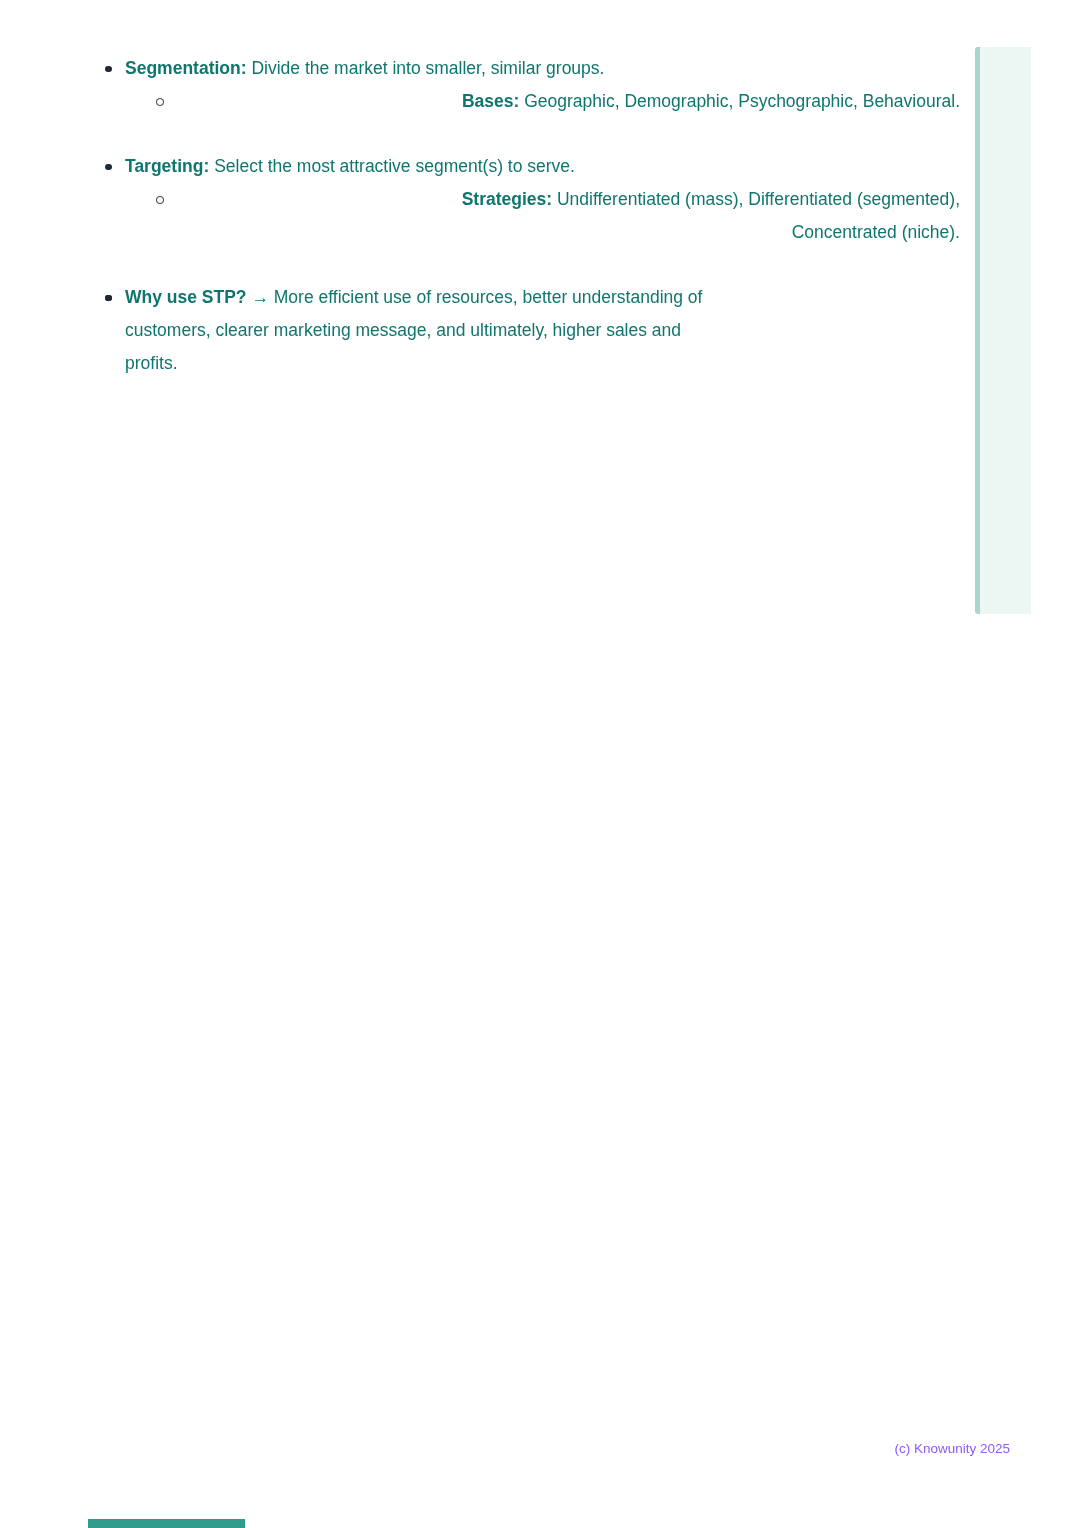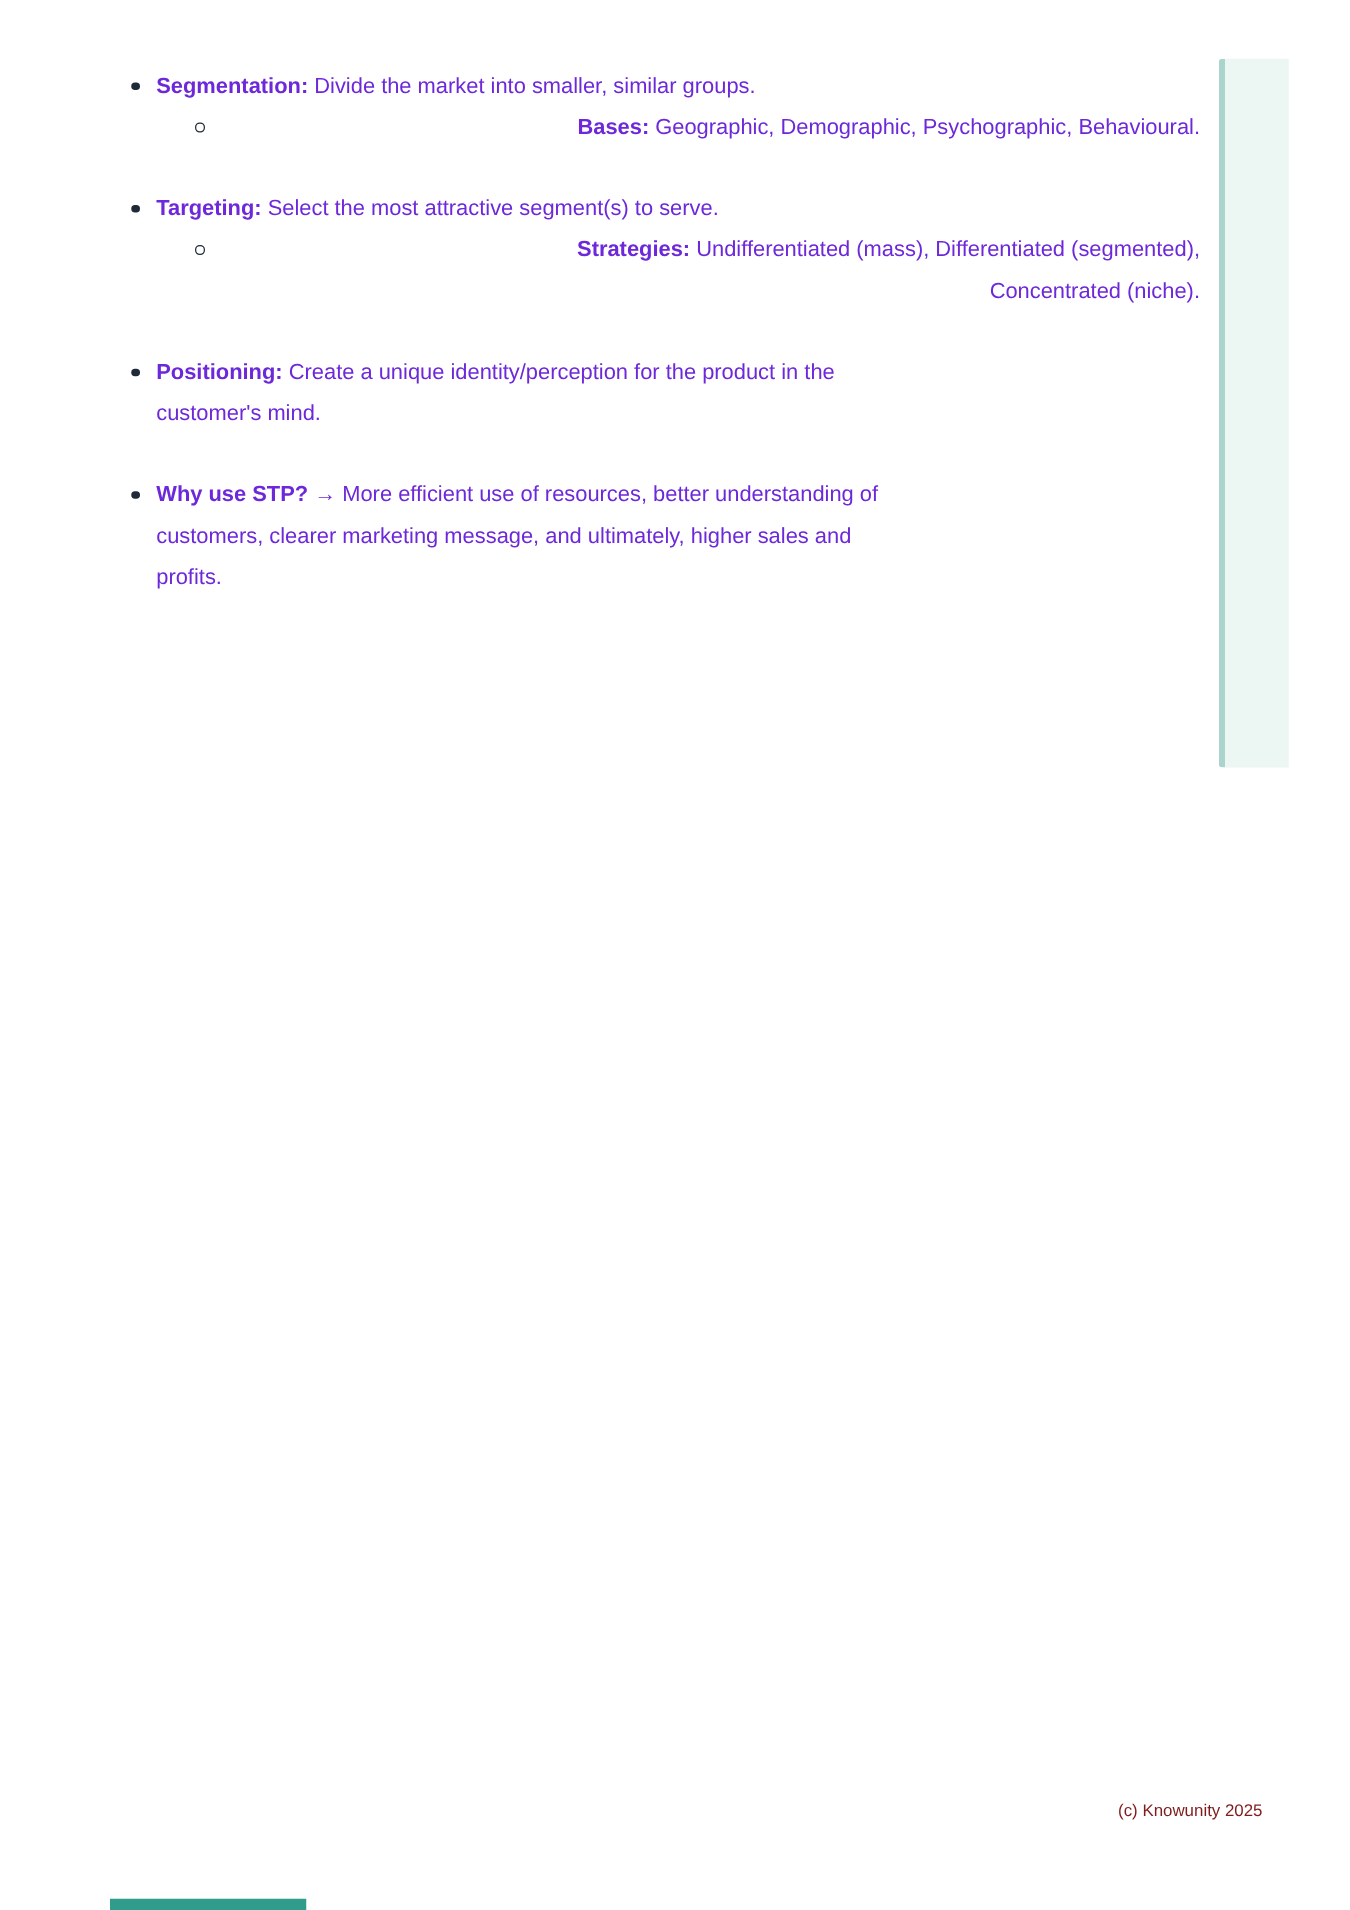--- a/index.html
+++ b/index.html
@@ -21,7 +21,7 @@
     width: 856px;
     font-size: 17.5px;
     line-height: 33px;
-    color: #6d28d9;
+    color: #0f766e;
     white-space: pre-wrap;
   }
   .main-item {

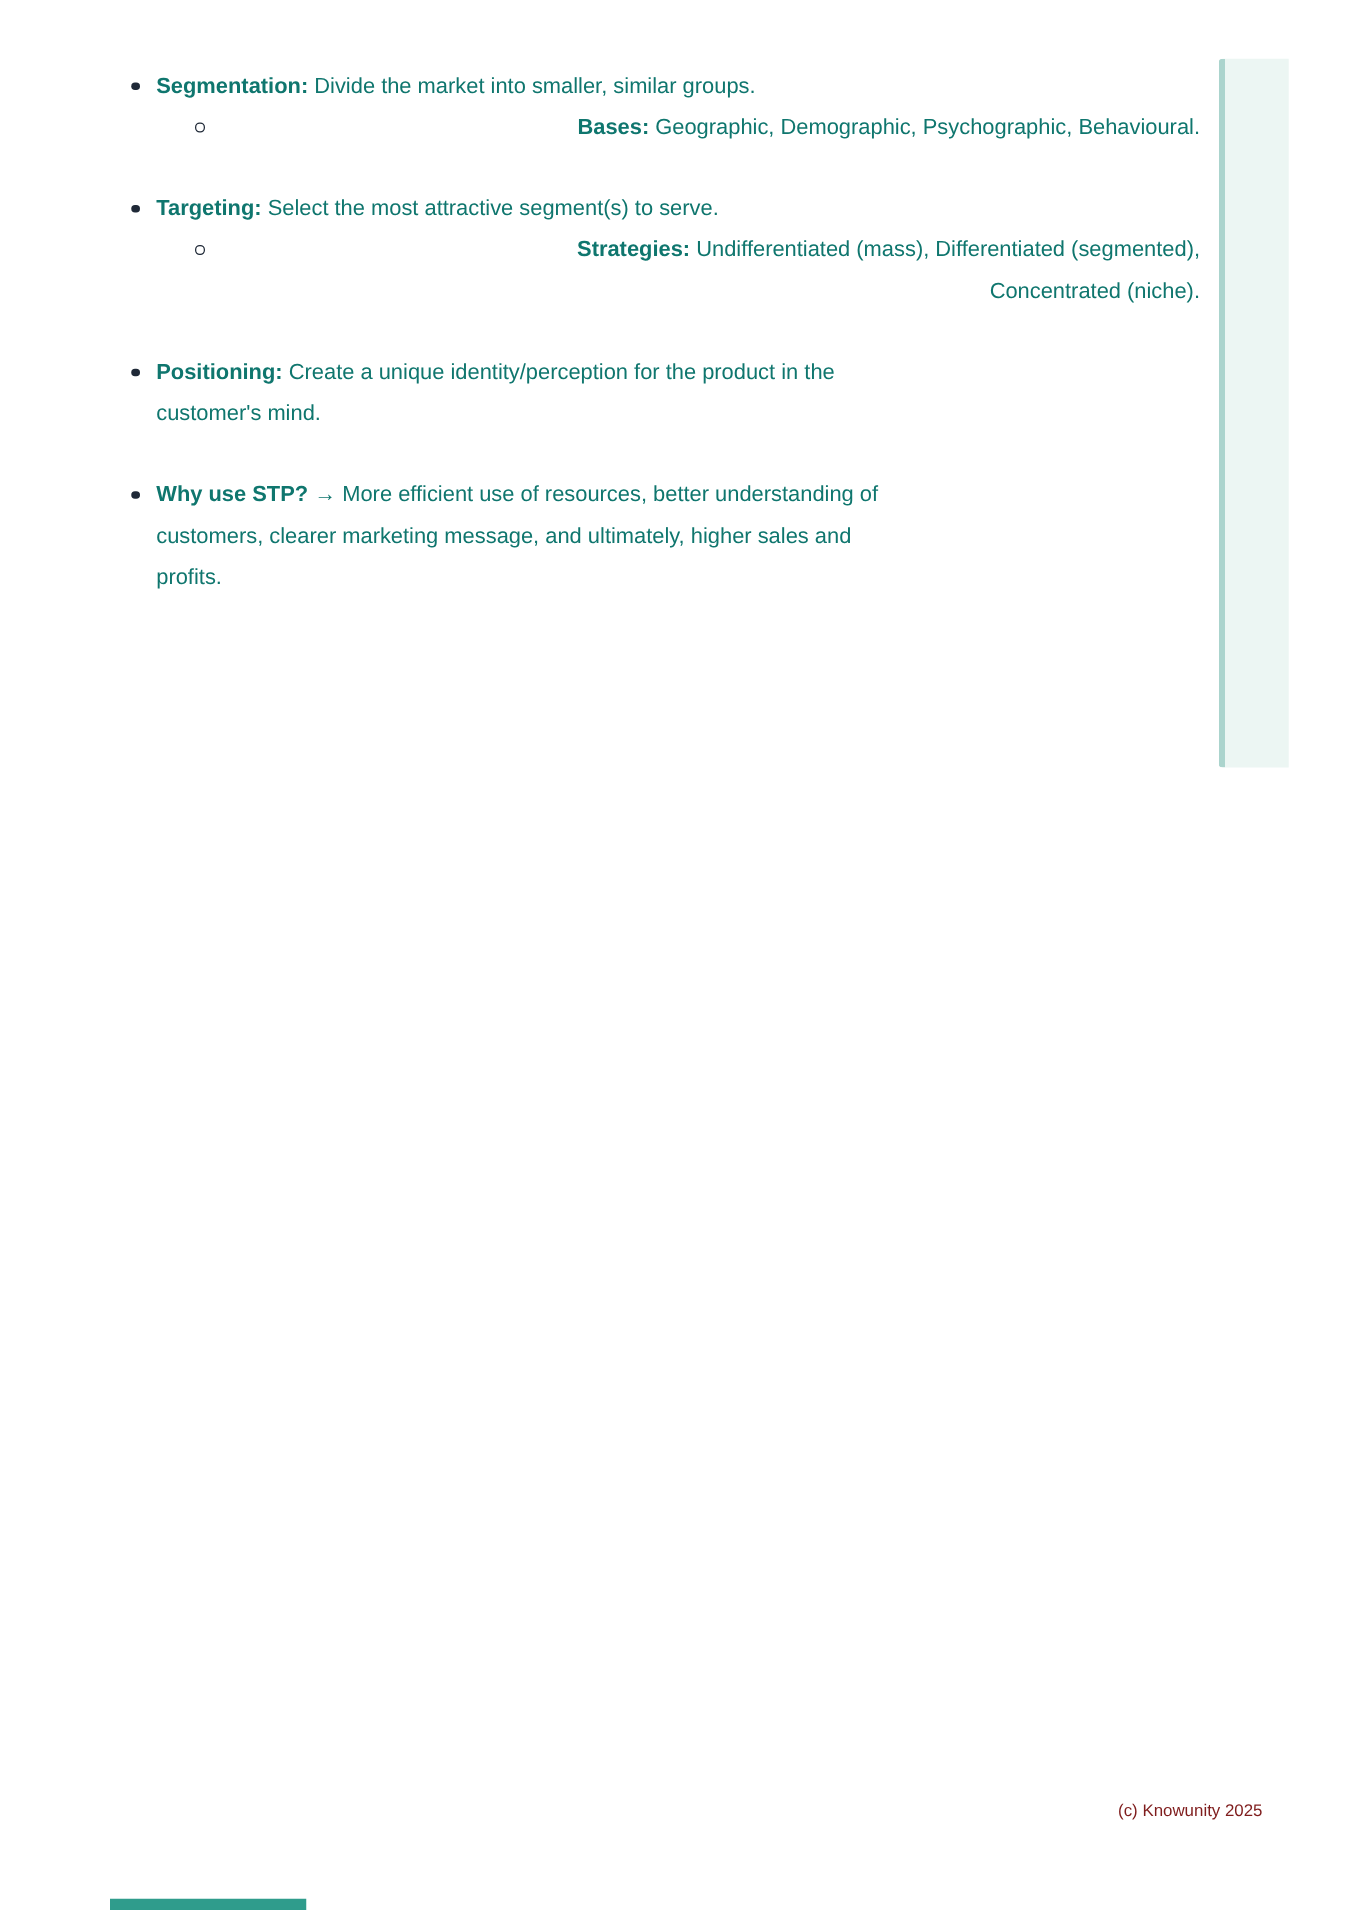--- a/index.html
+++ b/index.html
@@ -95,8 +95,7 @@
 <body style="color: rgb(31, 41, 55);">
 
 <div class="doc"><div class="main-item"><div><span class="bold">Segmentation:</span><span> Divide the market into smaller, similar groups.</span></div><div class="sub-list"><div class="sub-item"><span class="bold">Bases:</span><span> Geographic, Demographic, Psychographic, Behavioural.</span></div></div></div><div class="main-item"><div><span class="bold">Targeting:</span><span> Select the most attractive segment(s) to serve.</span></div><div class="sub-list"><div class="sub-item"><span class="bold">Strategies:</span><span> Undifferentiated (mass), Differentiated (segmented),
-Concentrated (niche).</span></div></div></div><div class="main-item"><div><span class="bold">Positioning:</span><span> Create a unique identity/perception for the product in the
-customer's mind.</span></div><div class="sub-list"></div></div><div class="main-item"><div><span class="bold">Why use STP?</span><span> → More efficient use of resources, better understanding of
+Concentrated (niche).</span></div></div></div><div class="main-item"><div class="sub-list"></div></div><div class="main-item"><div><span class="bold">Why use STP?</span><span> → More efficient use of resources, better understanding of
 customers, clearer marketing message, and ultimately, higher sales and
 profits.</span></div></div></div>
 

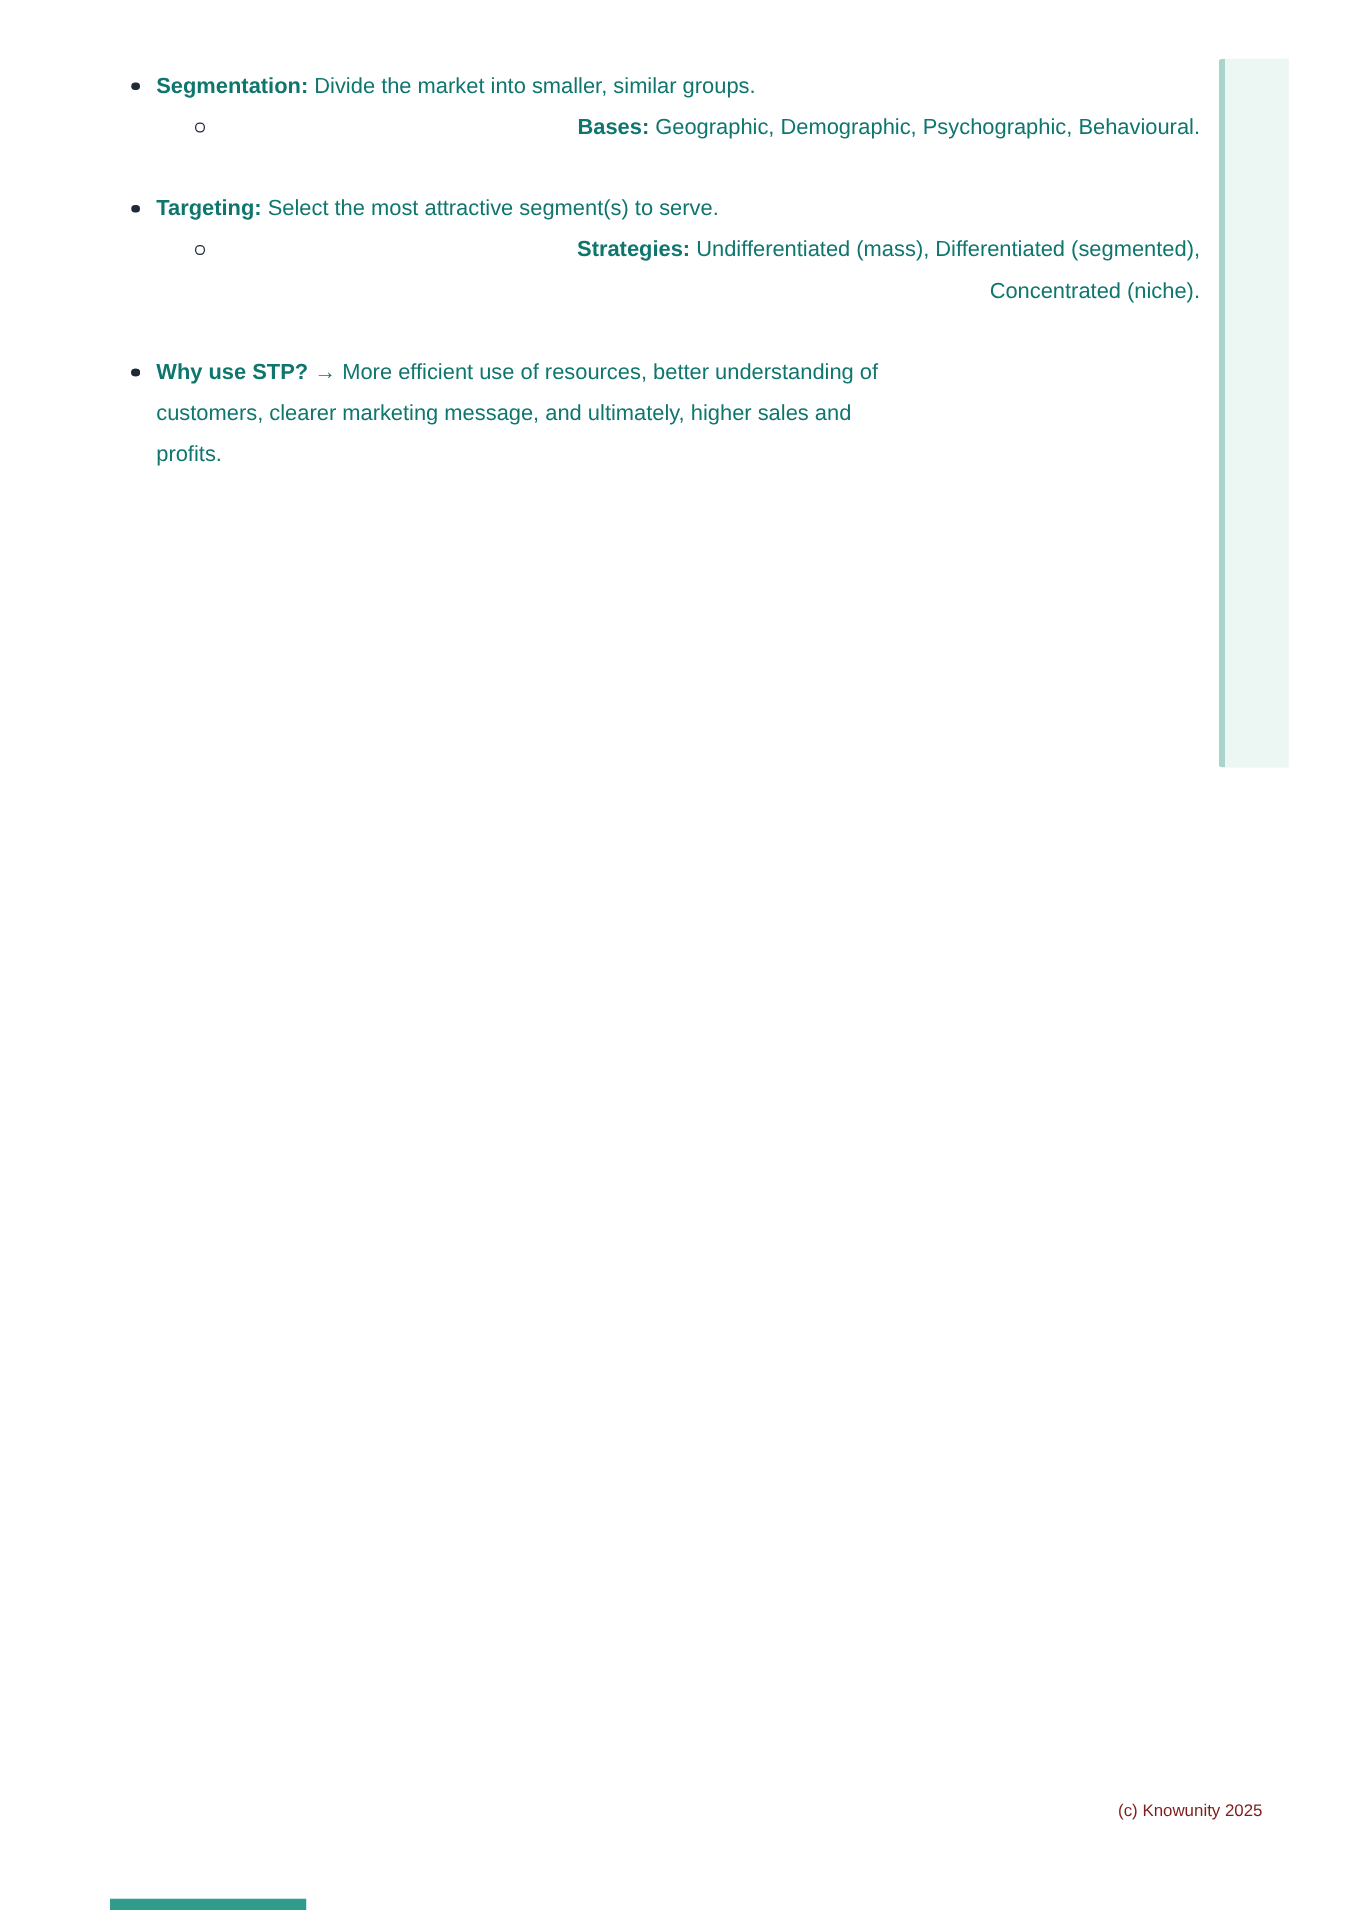--- a/index.html
+++ b/index.html
@@ -101,7 +101,7 @@
 
 <div class="accent-bar" style="background: rgb(236, 246, 243); border-left-color: rgb(171, 212, 205);"></div>
 
-<div class="footer-note" style="color: #7f1d1d;">(c) Knowunity 2025</div>
+<div class="footer-note" style="color: #8b5cf6;">(c) Knowunity 2025</div>
 
 <div class="page-peek" style="background: rgb(47, 156, 140);"></div>
 

